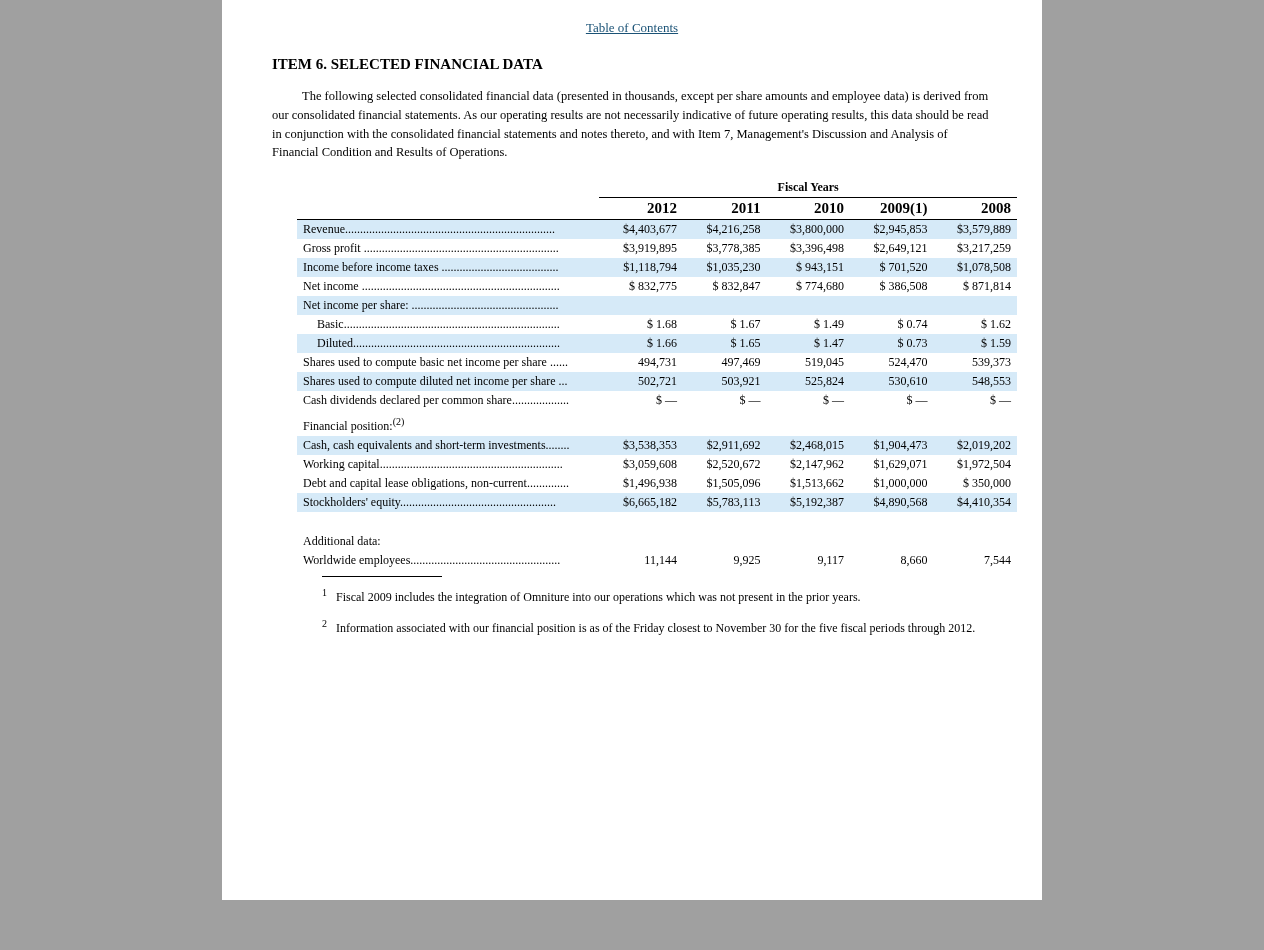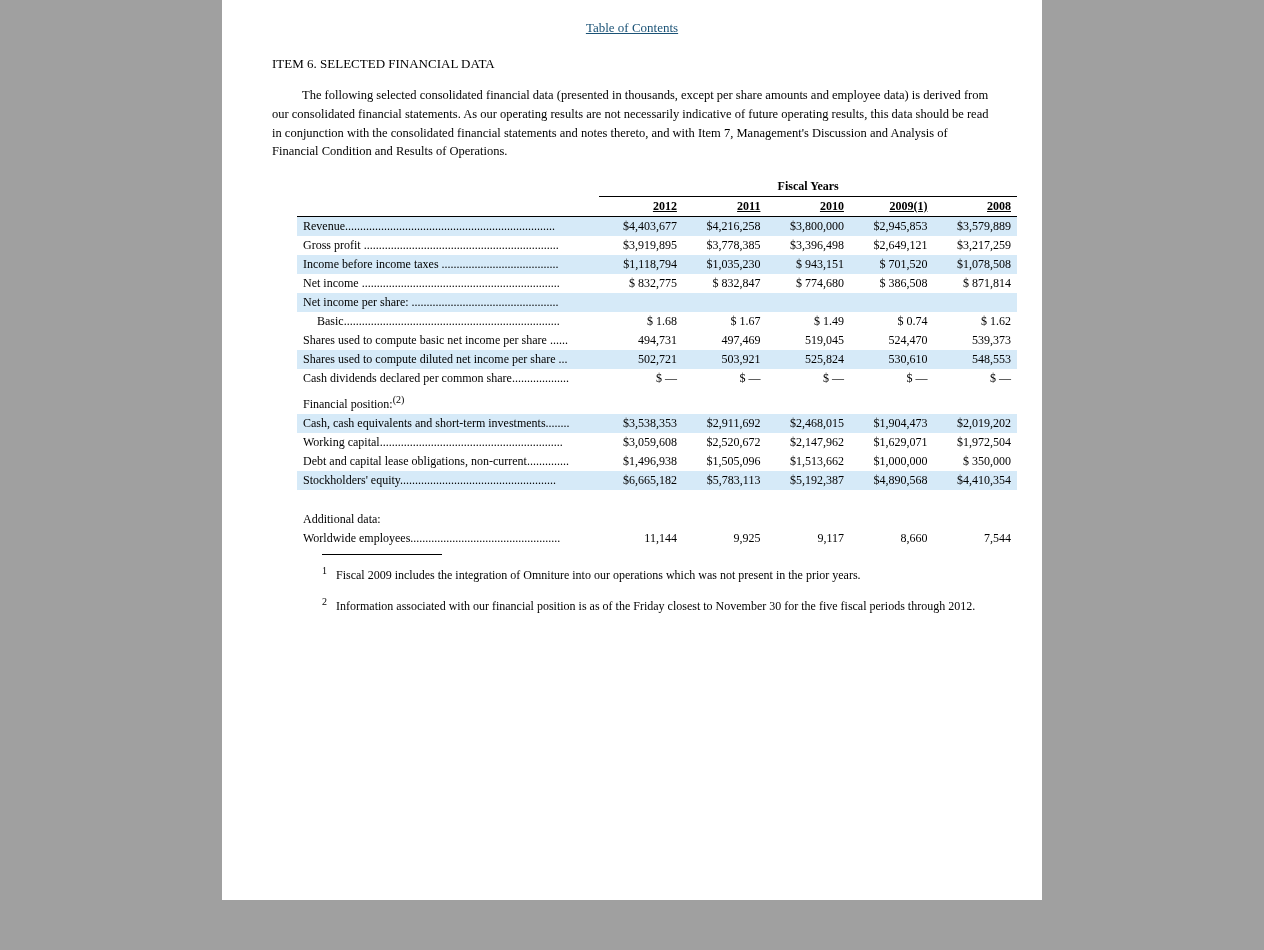--- a/index.html
+++ b/index.html
@@ -27,8 +27,8 @@
       font-size: 13px;
     }
     .section-title {
-      font-weight: normal;
-      font-size: 13px;
+      font-weight: bold;
+      font-size: 15px;
       margin-bottom: 14px;
     }
     .intro-text {

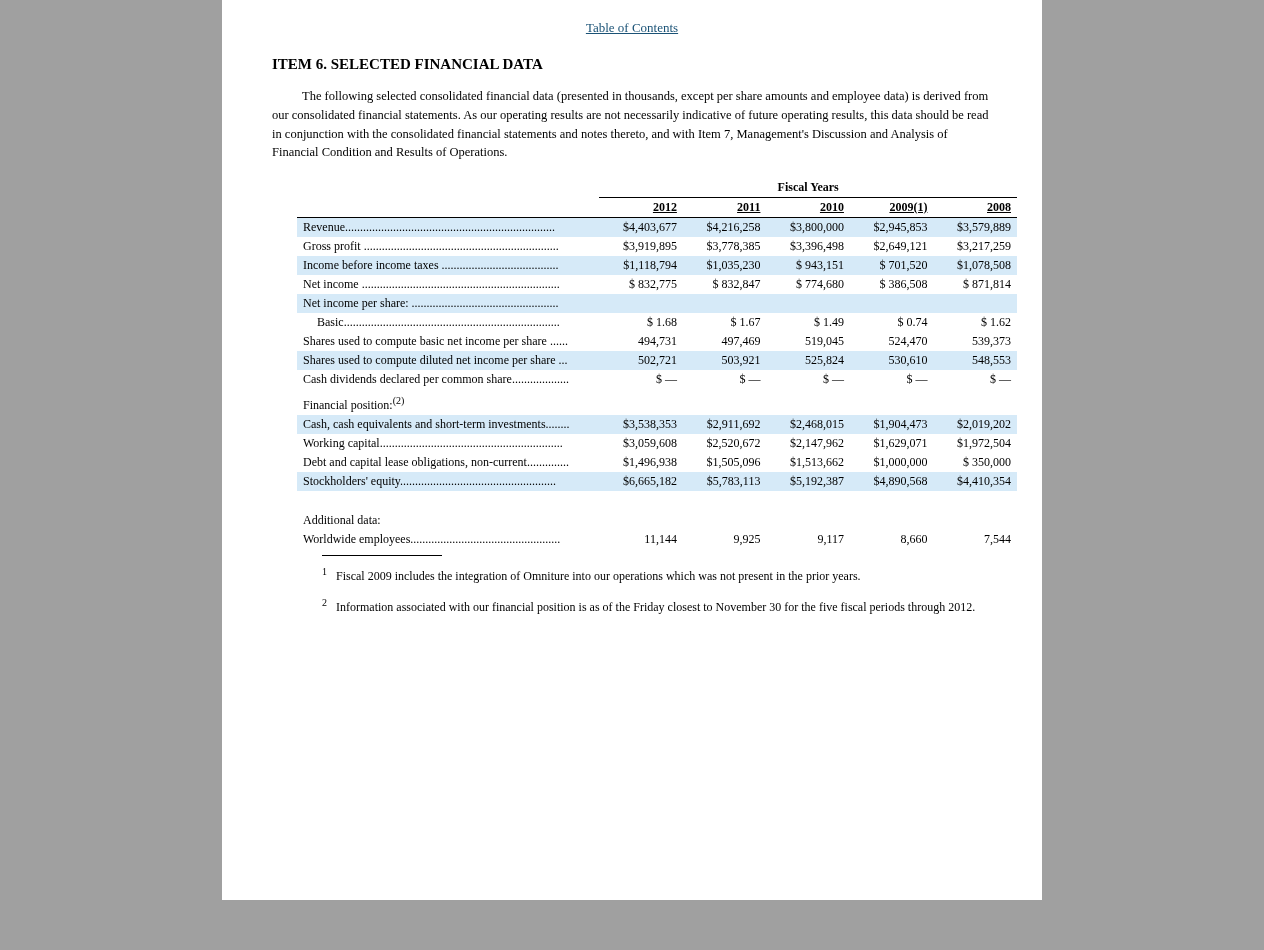--- a/index.html
+++ b/index.html
@@ -54,8 +54,7 @@
       font-weight: bold;
       padding: 2px 6px;
       border-bottom: 1px solid #000;
-      font-size: 12px;
-      text-decoration: underline;
+      font-size: 15px;
     }
     .col-header-row th.label-col {
       text-align: left;

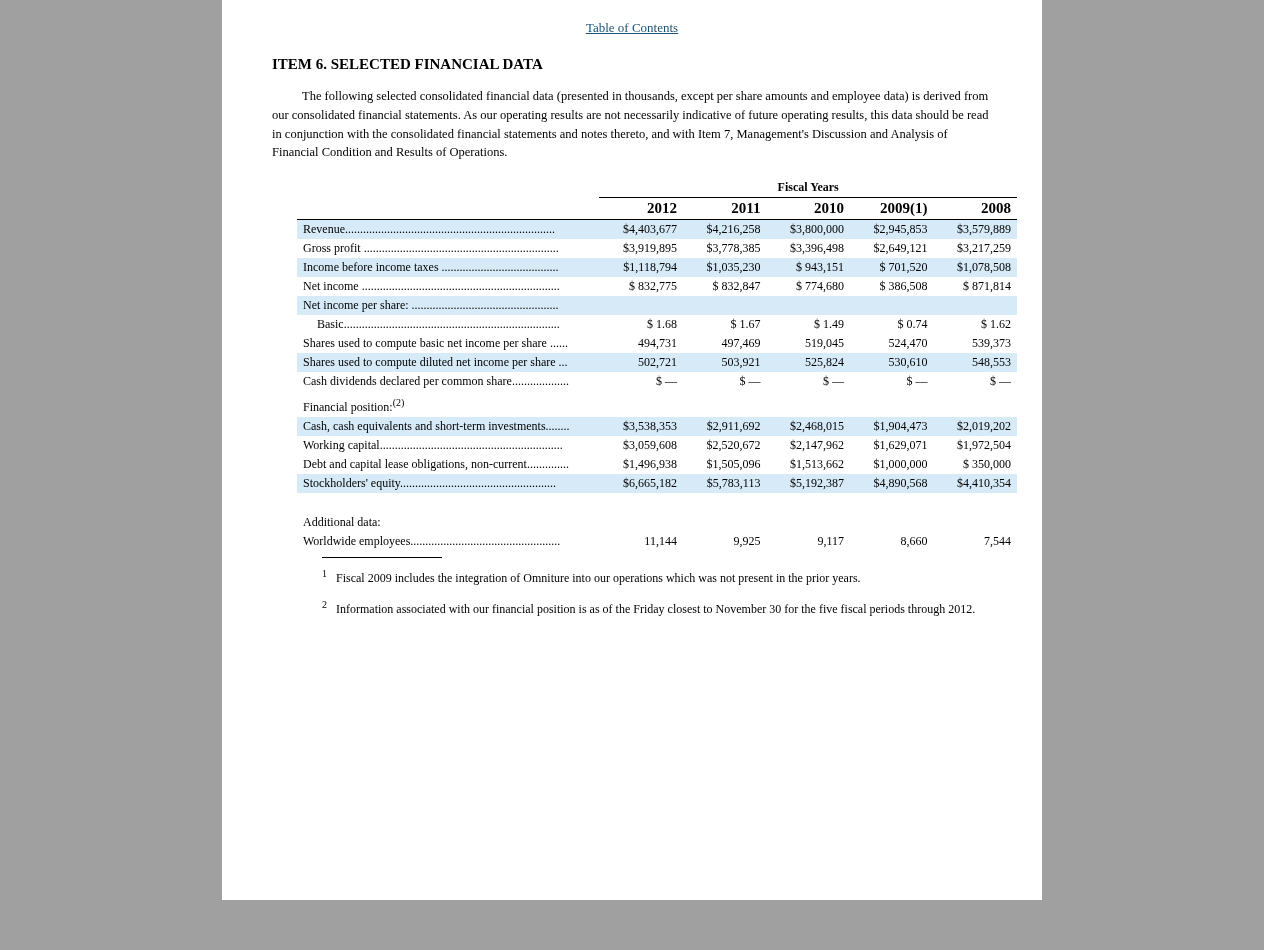--- a/index.html
+++ b/index.html
@@ -178,6 +178,14 @@
           <td class="value-col">$    0.74</td>
           <td class="value-col">$    1.62</td>
         </tr>
+        <tr class="row-shaded">
+          <td class="label-col" style="padding-left: 20px;">    Diluted.....................................................................</td>
+          <td class="value-col">$    1.66</td>
+          <td class="value-col">$    1.65</td>
+          <td class="value-col">$    1.47</td>
+          <td class="value-col">$    0.73</td>
+          <td class="value-col">$    1.59</td>
+        </tr>
         <tr class="row-white">
           <td class="label-col">Shares used to compute basic net income per share ......</td>
           <td class="value-col">494,731</td>

